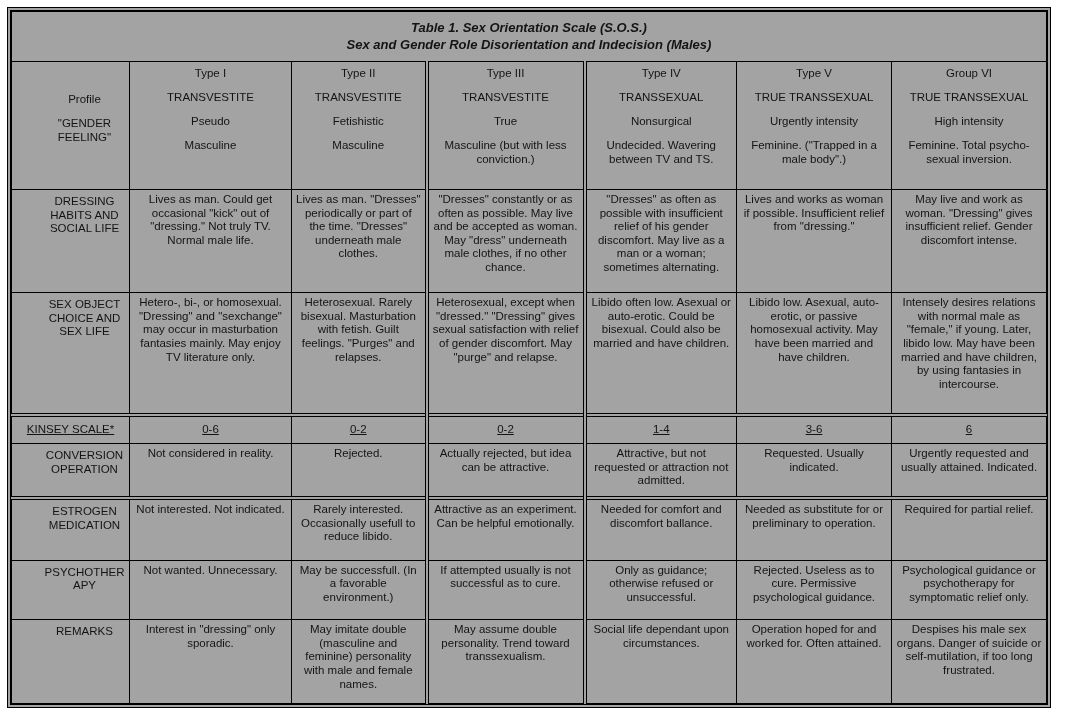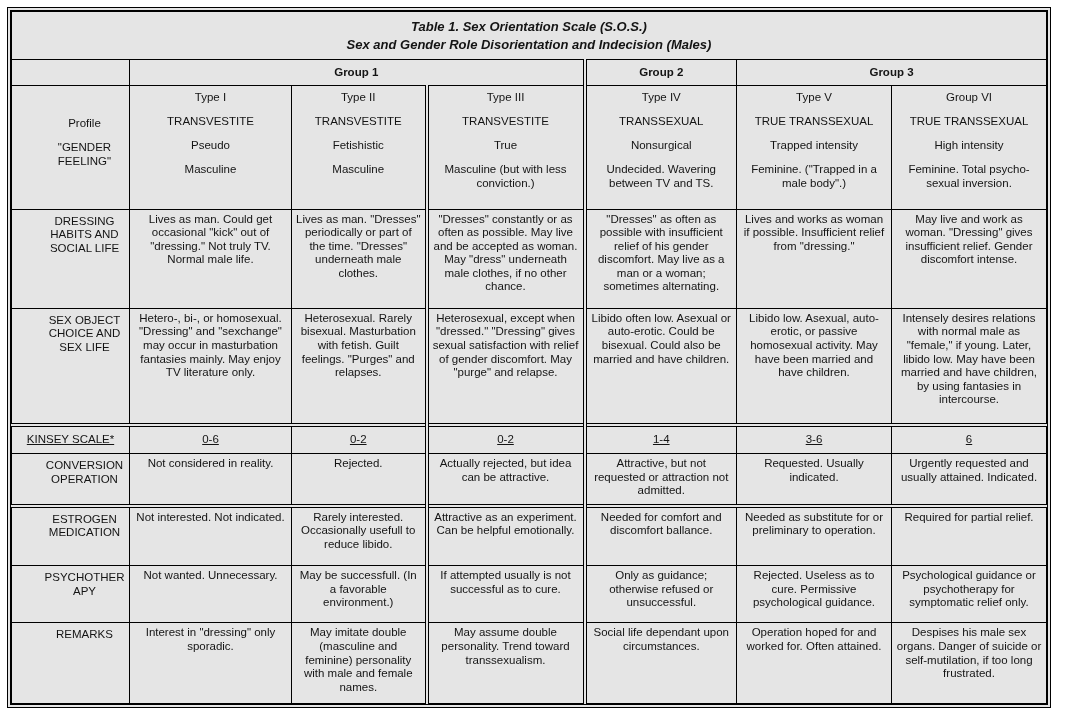--- a/index.html
+++ b/index.html
@@ -10,7 +10,7 @@
   }
   .frame {
     position:absolute; top:7px; left:7px; width:1044px; height:701px;
-    border:4px double #000; box-sizing:border-box; background:#e5e5e5;
+    border:4px double #000; box-sizing:border-box; background:#a3a3a3;
   }
   table { border-collapse:collapse; width:100%; height:100%; table-layout:fixed; }
   td {

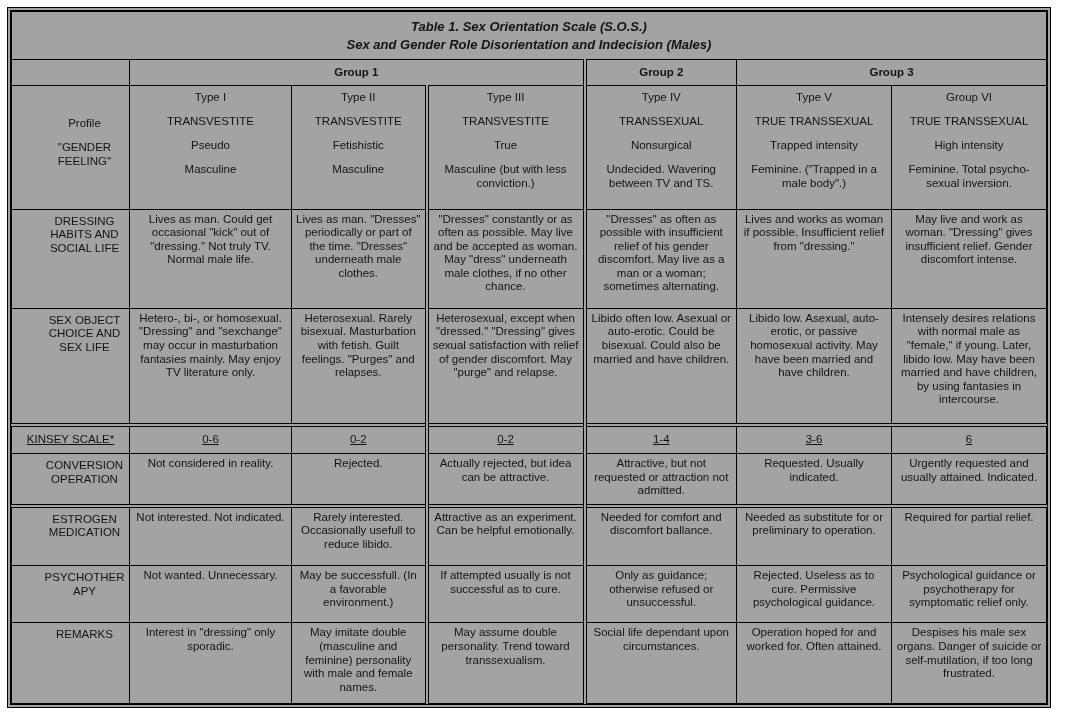--- a/index.html
+++ b/index.html
@@ -57,12 +57,6 @@
     </td>
   </tr>
 
-  <tr class="group-row" style="height:25px">
-    <td></td>
-    <td colspan="3">Group 1</td>
-    <td class="bl-dbl">Group 2</td>
-    <td colspan="2">Group 3</td>
-  </tr>
 
   <tr style="height:118px">
     <td class="rowhdr">

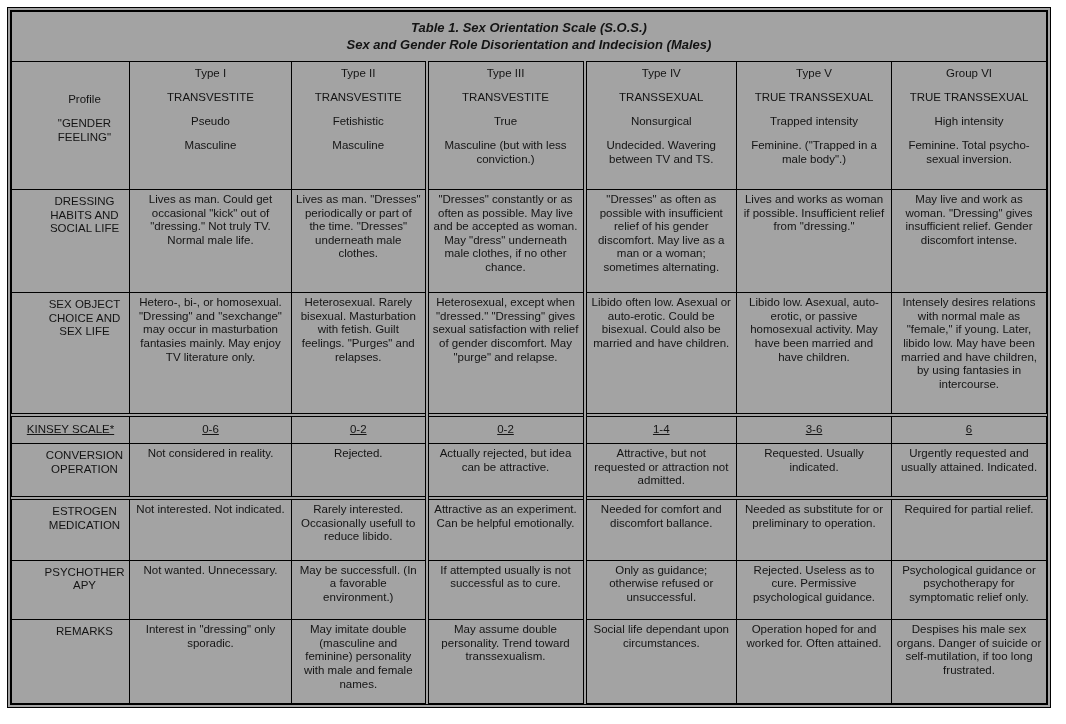--- a/index.html
+++ b/index.html
@@ -103,7 +103,7 @@
       <div class="pcell">
         <div>Type V</div>
         <div>TRUE TRANSSEXUAL</div>
-        <div>Trapped intensity</div>
+        <div>Urgently intensity</div>
         <div>Feminine. ("Trapped in a male body".)</div>
       </div>
     </td>

